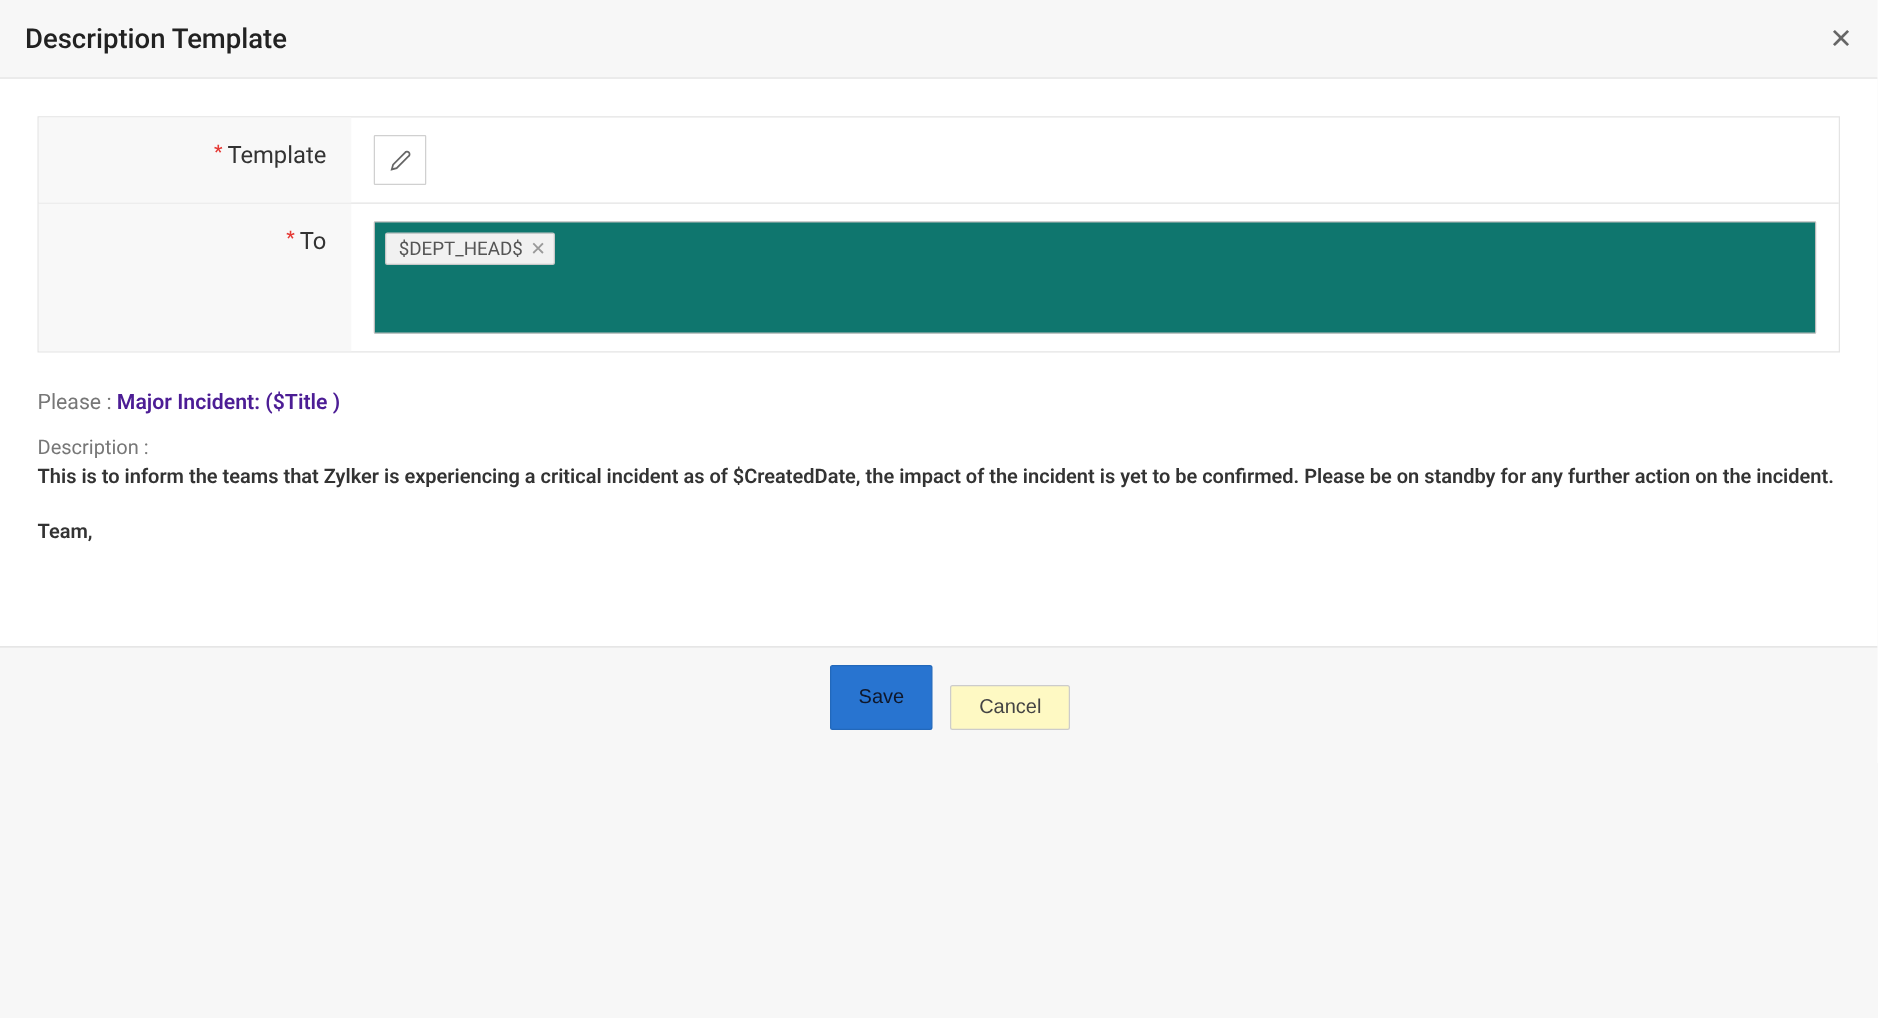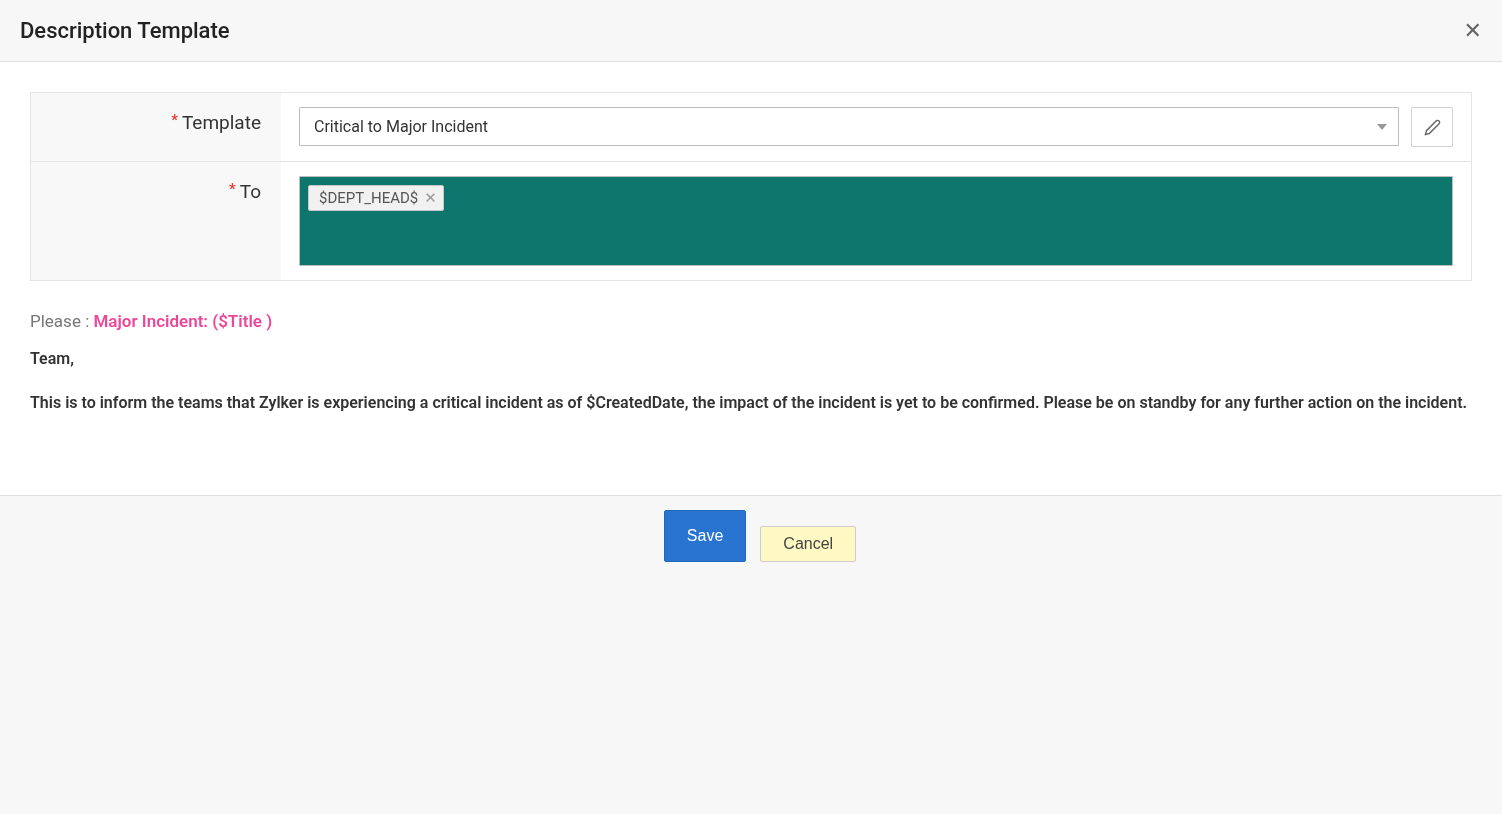--- a/index.html
+++ b/index.html
@@ -227,10 +227,6 @@
           <span class="label-text">Template</span>
         </div>
         <div class="input-cell">
-          <div class="select-wrapper">
-            <div class="select-input">Critical to Major Incident</div>
-            <div class="select-arrow"></div>
-          </div>
           <div class="edit-btn">
             <svg viewBox="0 0 24 24" fill="none" stroke="currentColor" stroke-width="2">
               <path d="M17 3a2.85 2.85 0 1 1 4 4L7.5 20.5 2 22l1.5-5.5L17 3z"></path>

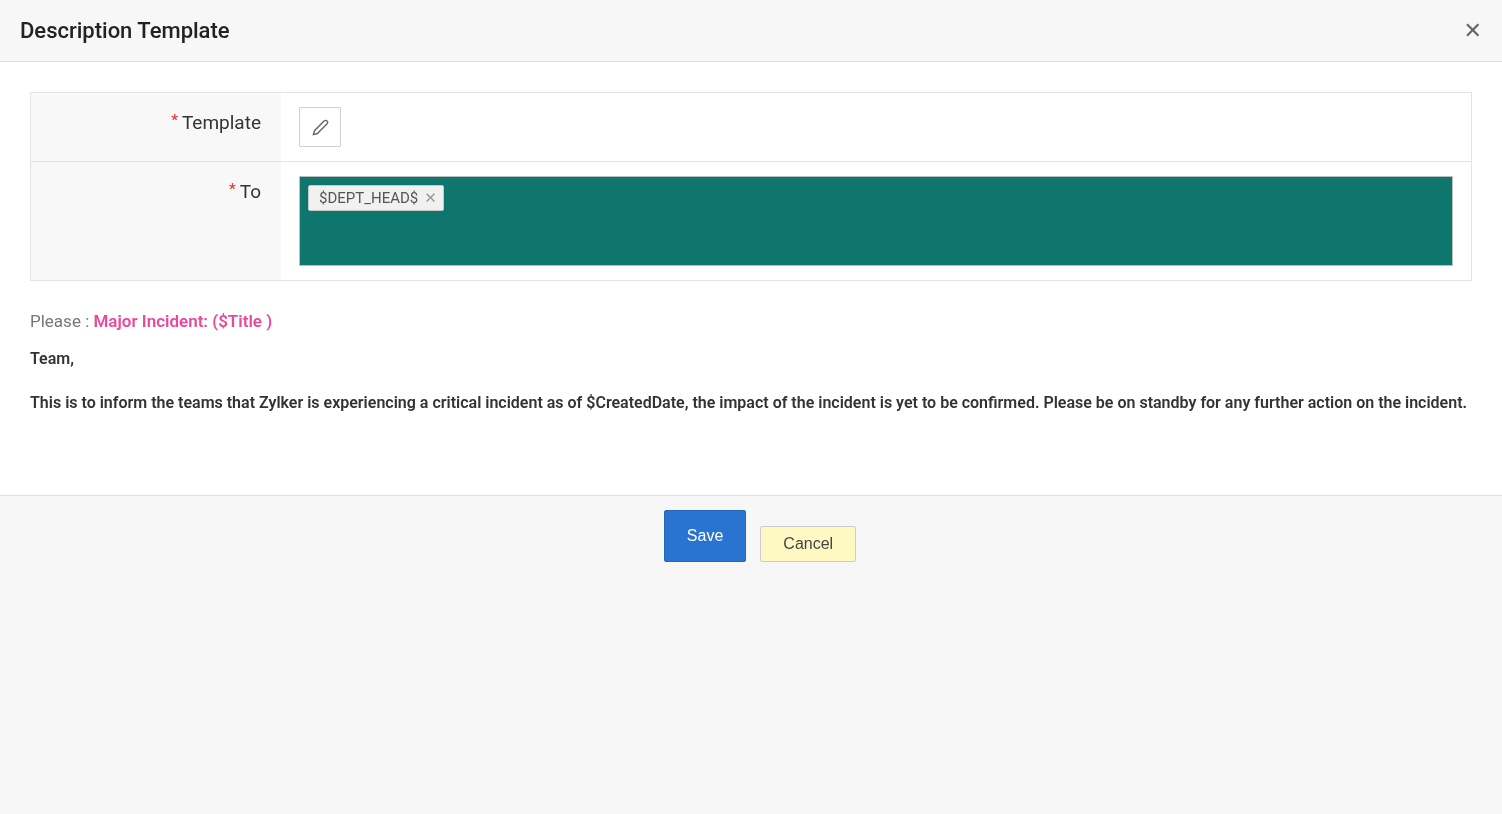--- a/index.html
+++ b/index.html
@@ -159,7 +159,7 @@
     }
     .subject-value {
       font-weight: 600;
-      color: #ec4899;
+      color: #4c1d95;
     }
     .description-label {
       color: #777;

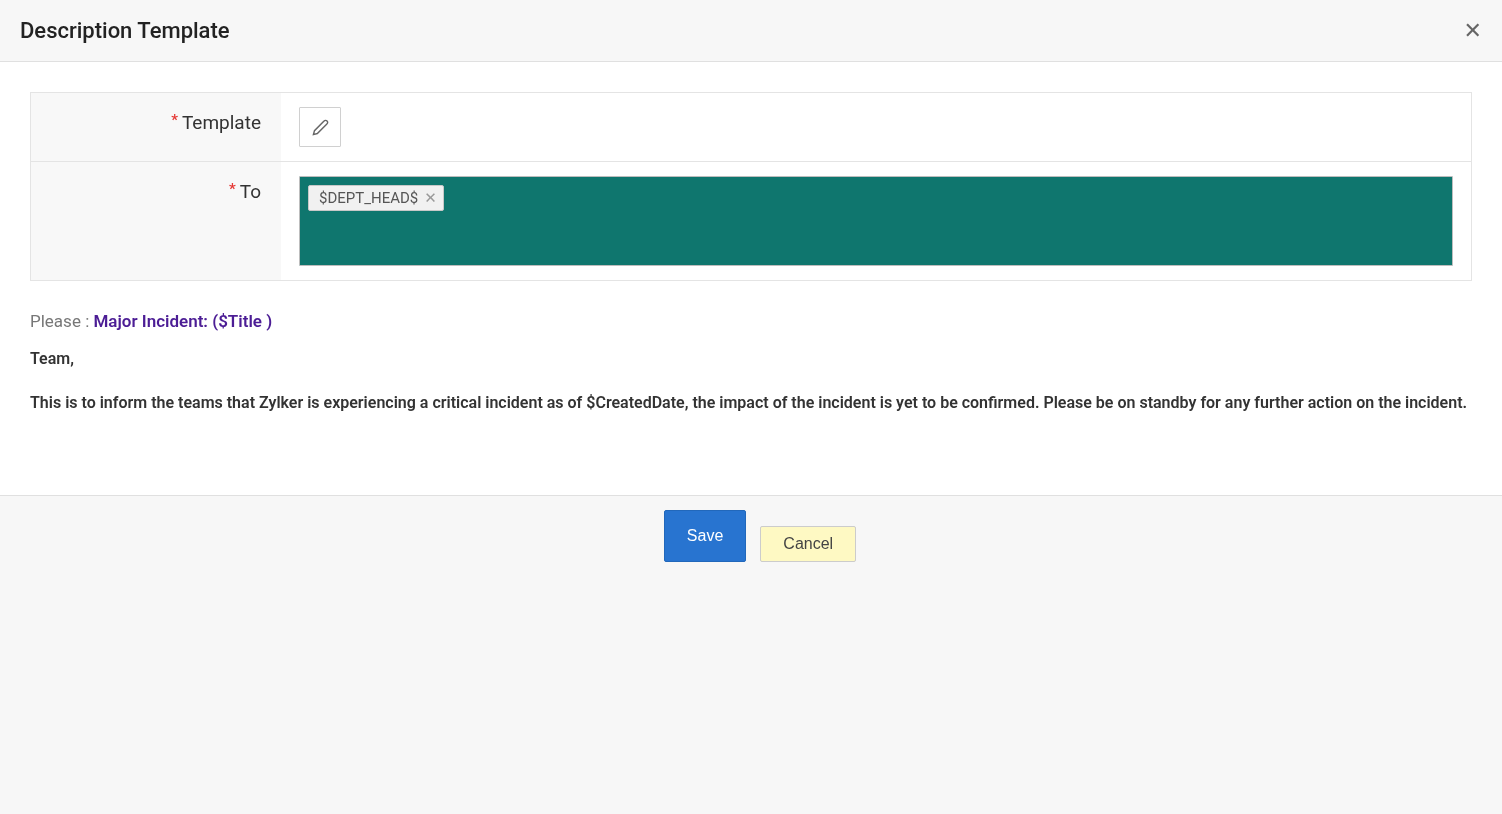--- a/index.html
+++ b/index.html
@@ -258,6 +258,7 @@
       <span class="subject-label">Please :</span>
       <span class="subject-value">Major Incident: ($Title )</span>
     </div>
+    <div class="description-label">Description :</div>
     <div class="description-body">
       <p>Team,</p>
       <p>This is to inform the teams that Zylker is experiencing a critical incident as of $CreatedDate, the impact of the incident is yet to be confirmed. Please be on standby for any further action on the incident.</p>

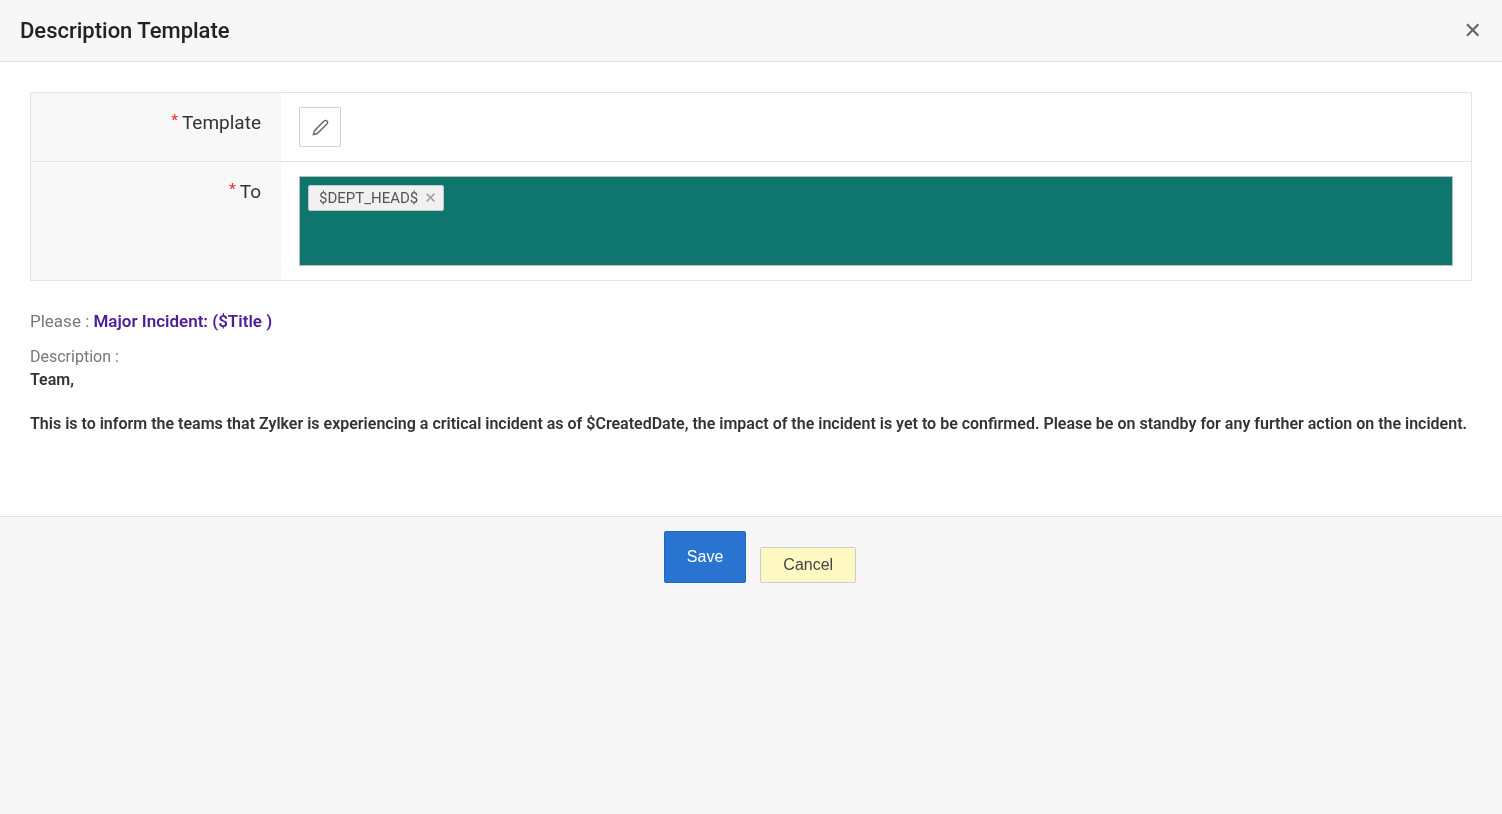--- a/index.html
+++ b/index.html
@@ -260,8 +260,8 @@
     </div>
     <div class="description-label">Description :</div>
     <div class="description-body">
+      <p>This is to inform the teams that Zylker is experiencing a critical incident as of $CreatedDate, the impact of the incident is yet to be confirmed. Please be on standby for any further action on the incident.</p>
       <p>Team,</p>
-      <p>This is to inform the teams that Zylker is experiencing a critical incident as of $CreatedDate, the impact of the incident is yet to be confirmed. Please be on standby for any further action on the incident.</p>
       <p class="two-lines">
       </p>
     </div>

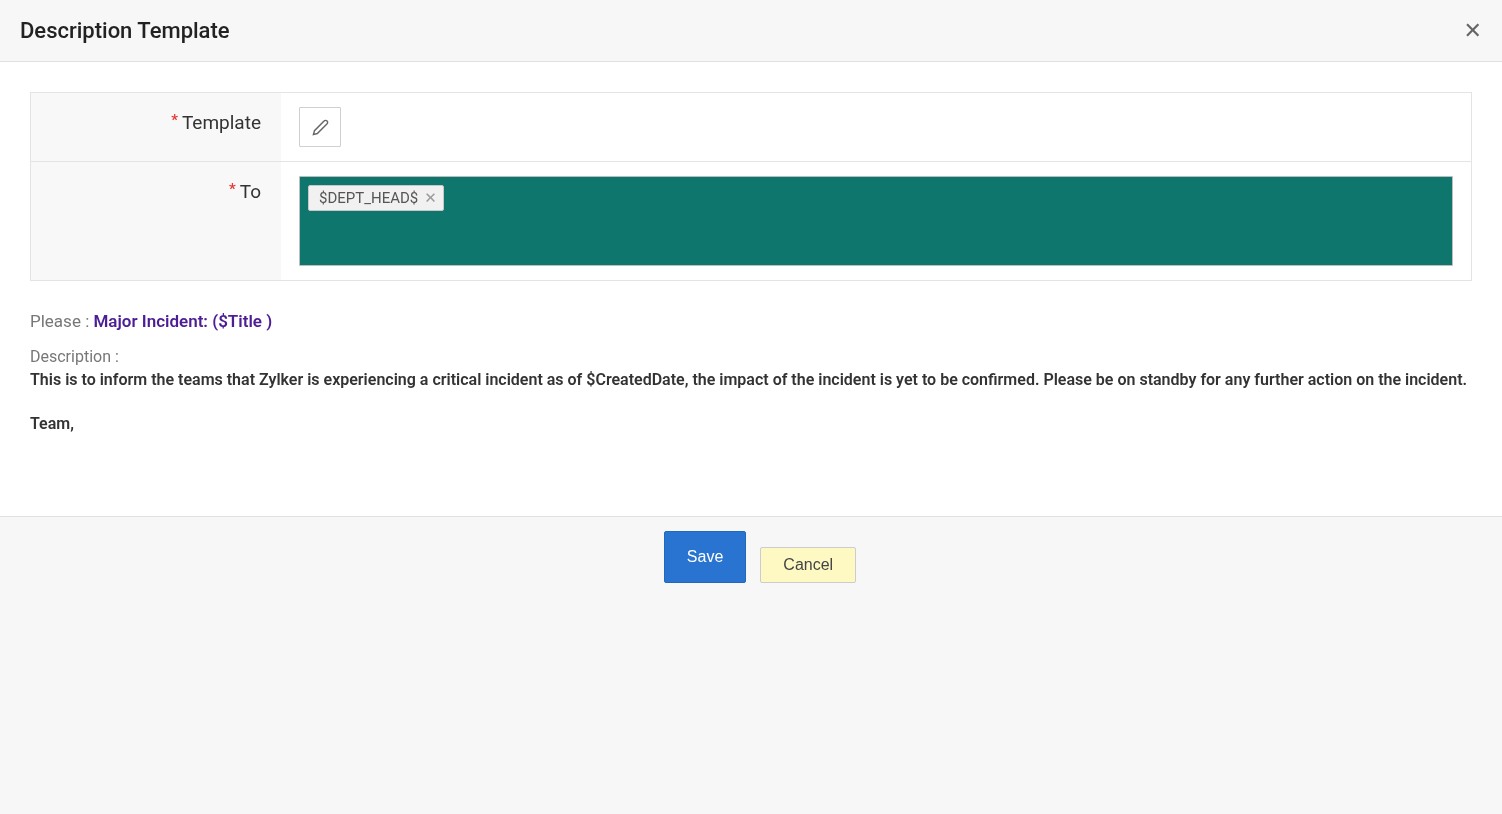--- a/index.html
+++ b/index.html
@@ -195,7 +195,7 @@
     }
     .btn-primary {
       background: #2874d0;
-      color: #ffffff;
+      color: #0f172a;
       border-color: #2268bb;
       margin-left: 18px;
     }

